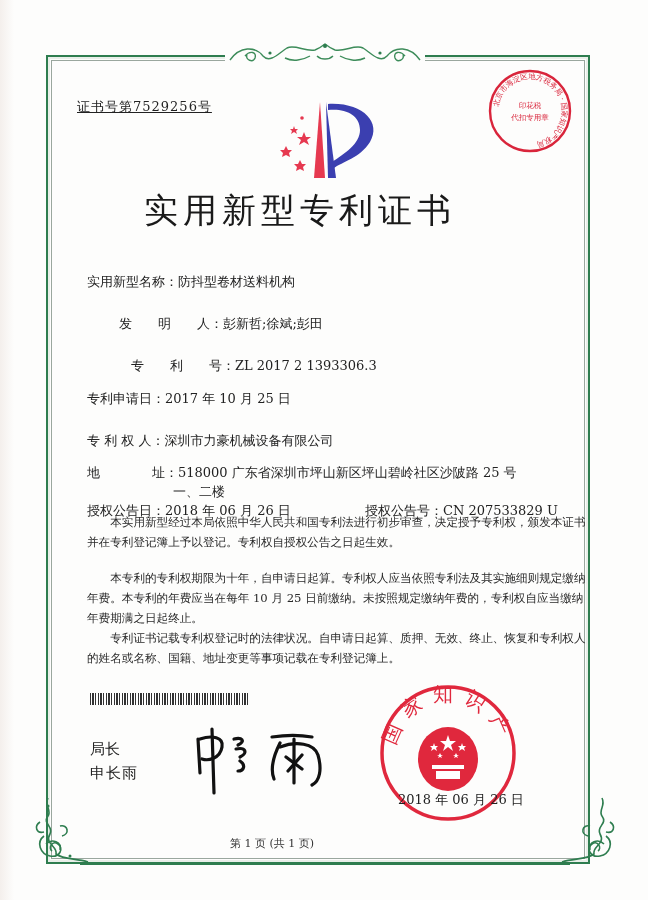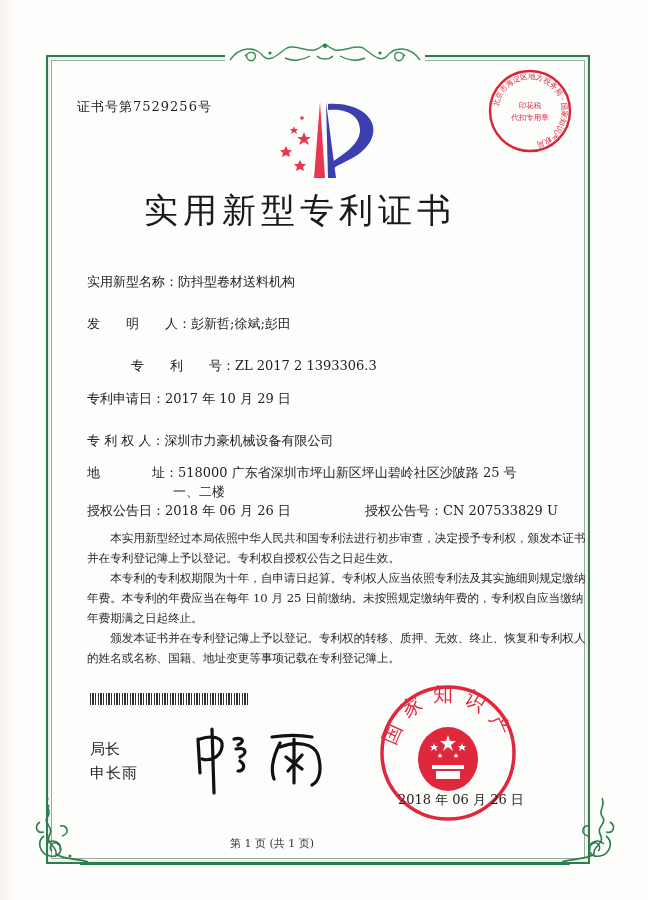--- a/index.html
+++ b/index.html
@@ -20,7 +20,7 @@
   .corner.br { left:560px; top:796px; }
   .bottom-line { position:absolute; left:80px; top:862px; width:490px; height:3px; background:#2e7d4f; }
 
-  .cert-no { position:absolute; left:77px; top:98px; font-size:13px; letter-spacing:1px; }
+  .cert-no { position:absolute; left:77px; top:98px; font-size:13px; letter-spacing:1px;text-decoration:underline; }
 
   .logo { position:absolute; left:272px; top:100px; width:110px; height:80px; }
 

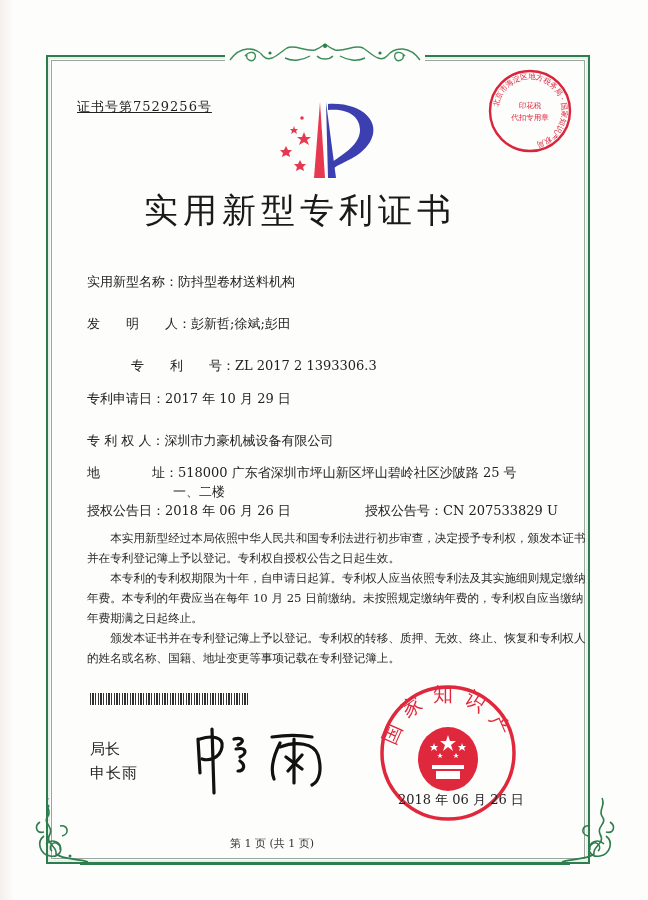--- a/index.html
+++ b/index.html
@@ -31,7 +31,7 @@
   .field { position:absolute; left:87px; font-size:13px; color:#222; white-space:nowrap; }
   .field .lbl { display:inline-block; }
   .f1 { top:273px; }
-  .f2 { top:315px; }
+  .f2 { top:315px;margin-left:32px; }
   .f3 { top:357px;margin-left:44px; }
   .f4 { top:390px; }
   .f5 { top:432px; }

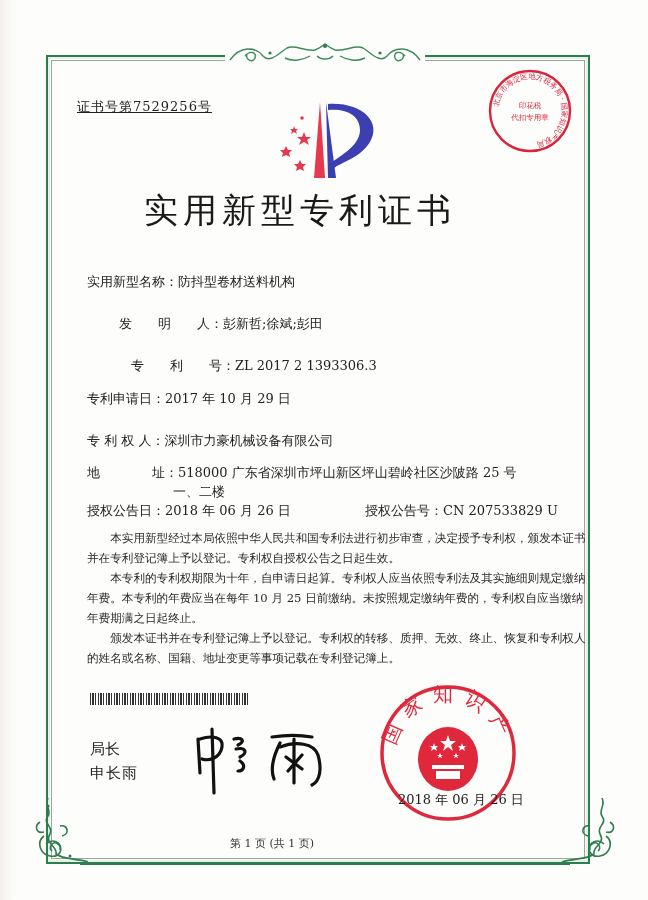--- a/index.html
+++ b/index.html
@@ -144,7 +144,7 @@
   <span class="lbl">专　　利　　号：</span><span>ZL 2017 2 1393306.3</span>
 </div>
 <div class="field f4">
-  <span class="lbl">专利申请日：</span><span>2017 年 10 月 29 日</span>
+  <span class="lbl">专利申请日：</span><span>2017 年 10 月 25 日</span>
 </div>
 <div class="field f5">
   <span class="lbl">专 利 权 人：</span><span>深圳市力豪机械设备有限公司</span>

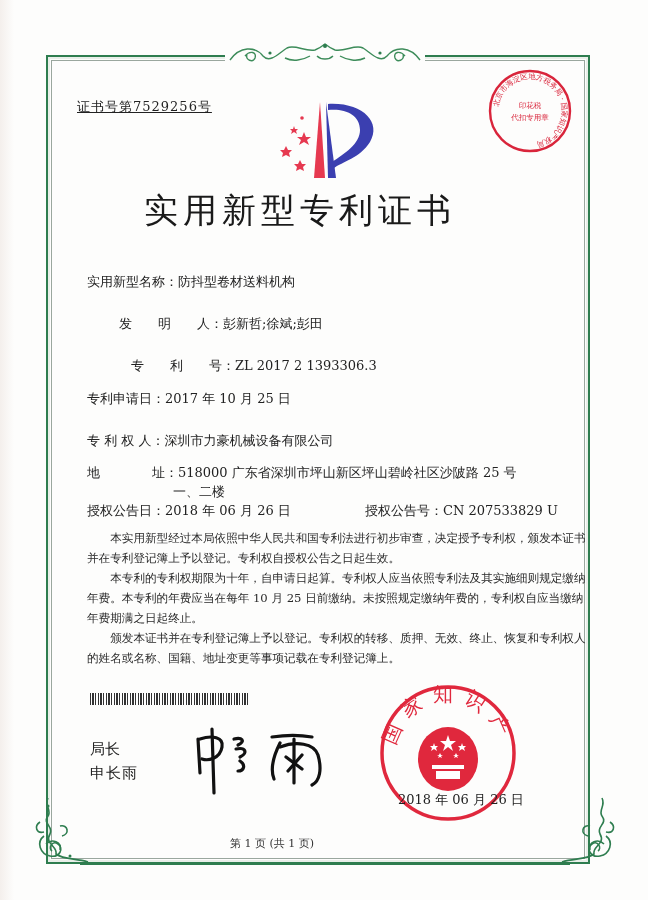--- a/index.html
+++ b/index.html
@@ -41,7 +41,7 @@
   .f8 { top:502px; left:365px; }
 
   .para { position:absolute; left:87px; width:500px; font-size:11.6px; line-height:20px; color:#2a2a2a; text-indent:2em; }
-  .p1 { top:528px; }
+  .p1 { top:512px; }
   .p2 { top:568px; }
   .p3 { top:628px; }
 

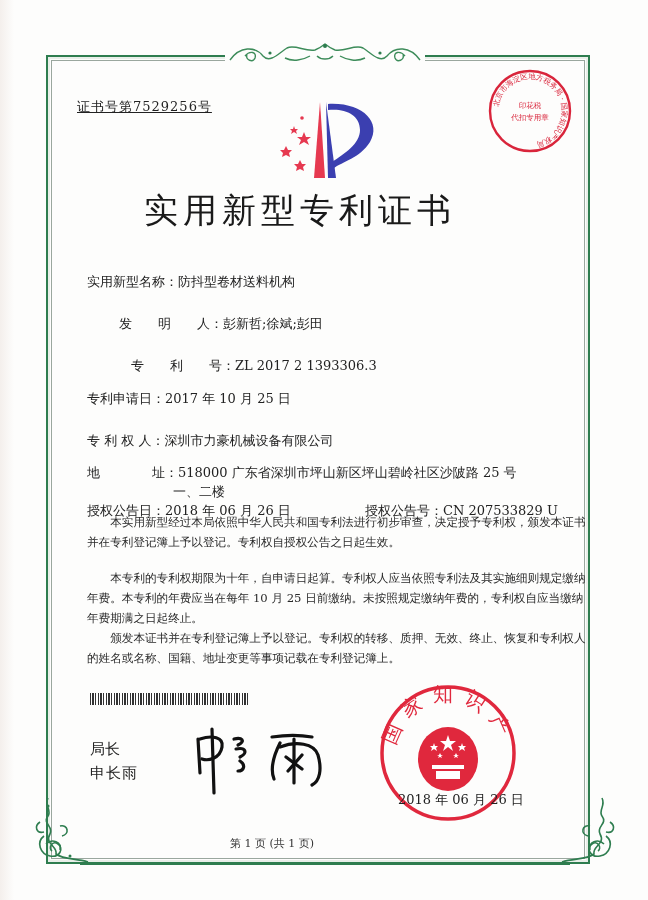--- a/index.html
+++ b/index.html
@@ -162,7 +162,7 @@
 
 <div class="para p1">本实用新型经过本局依照中华人民共和国专利法进行初步审查，决定授予专利权，颁发本证书并在专利登记簿上予以登记。专利权自授权公告之日起生效。</div>
 <div class="para p2">本专利的专利权期限为十年，自申请日起算。专利权人应当依照专利法及其实施细则规定缴纳年费。本专利的年费应当在每年 10 月 25 日前缴纳。未按照规定缴纳年费的，专利权自应当缴纳年费期满之日起终止。</div>
-<div class="para p3">颁发本证书并在专利登记簿上予以登记。专利权的转移、质押、无效、终止、恢复和专利权人的姓名或名称、国籍、地址变更等事项记载在专利登记簿上。</div>
+<div class="para p3">专利证书记载专利权登记时的法律状况。自申请日起算、质押、无效、终止、恢复和专利权人的姓名或名称、国籍、地址变更等事项记载在专利登记簿上。</div>
 
 <div class="barcode"></div>
 

